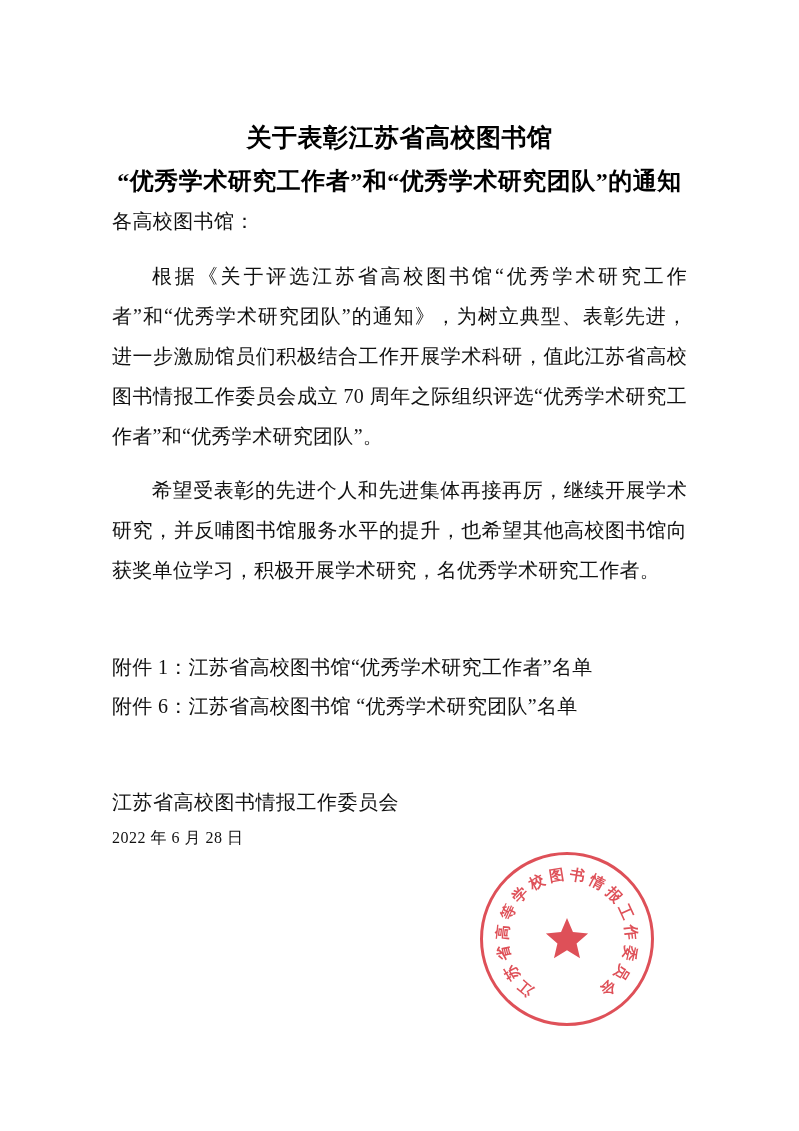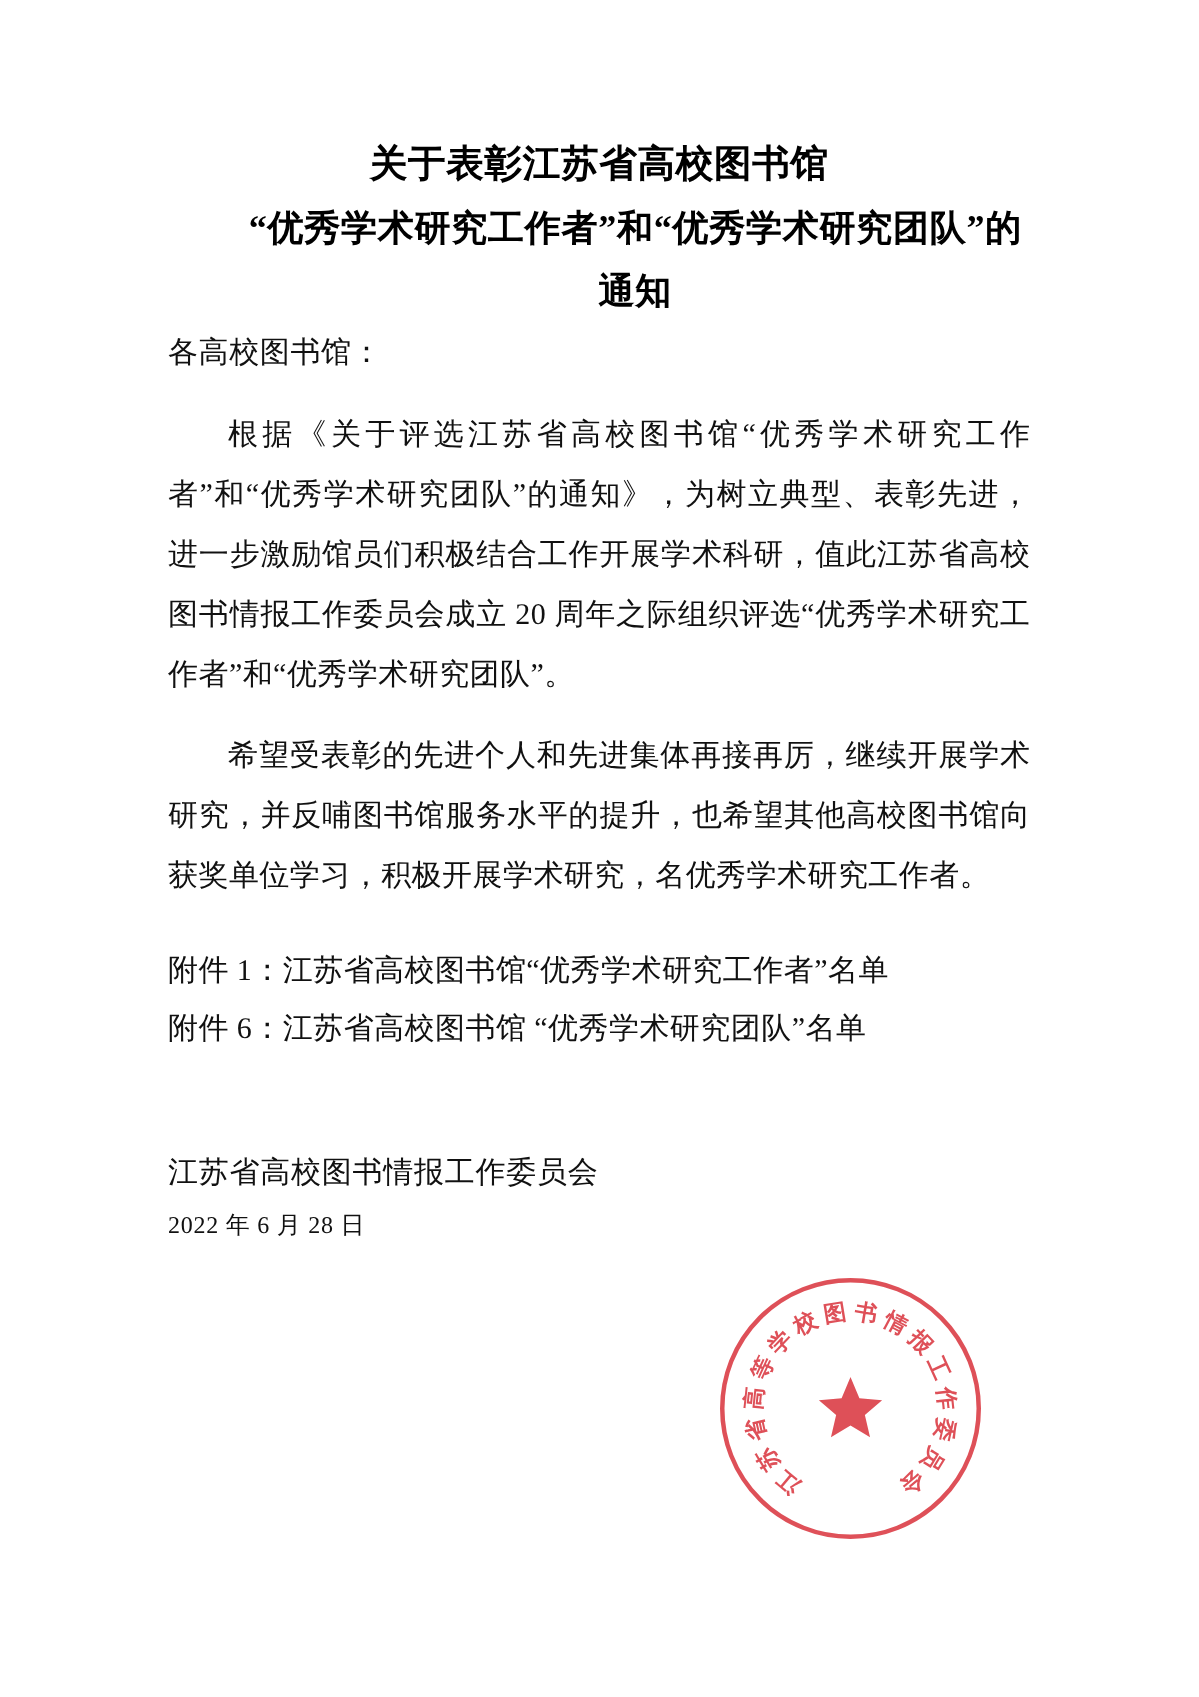--- a/index.html
+++ b/index.html
@@ -20,7 +20,7 @@
     width: 799px;
     height: 1131px;
     box-sizing: border-box;
-    padding: 88px 112px 0 112px;
+    padding: 116px 112px 0 112px;
   }
   .doc-title {
     text-align: center;

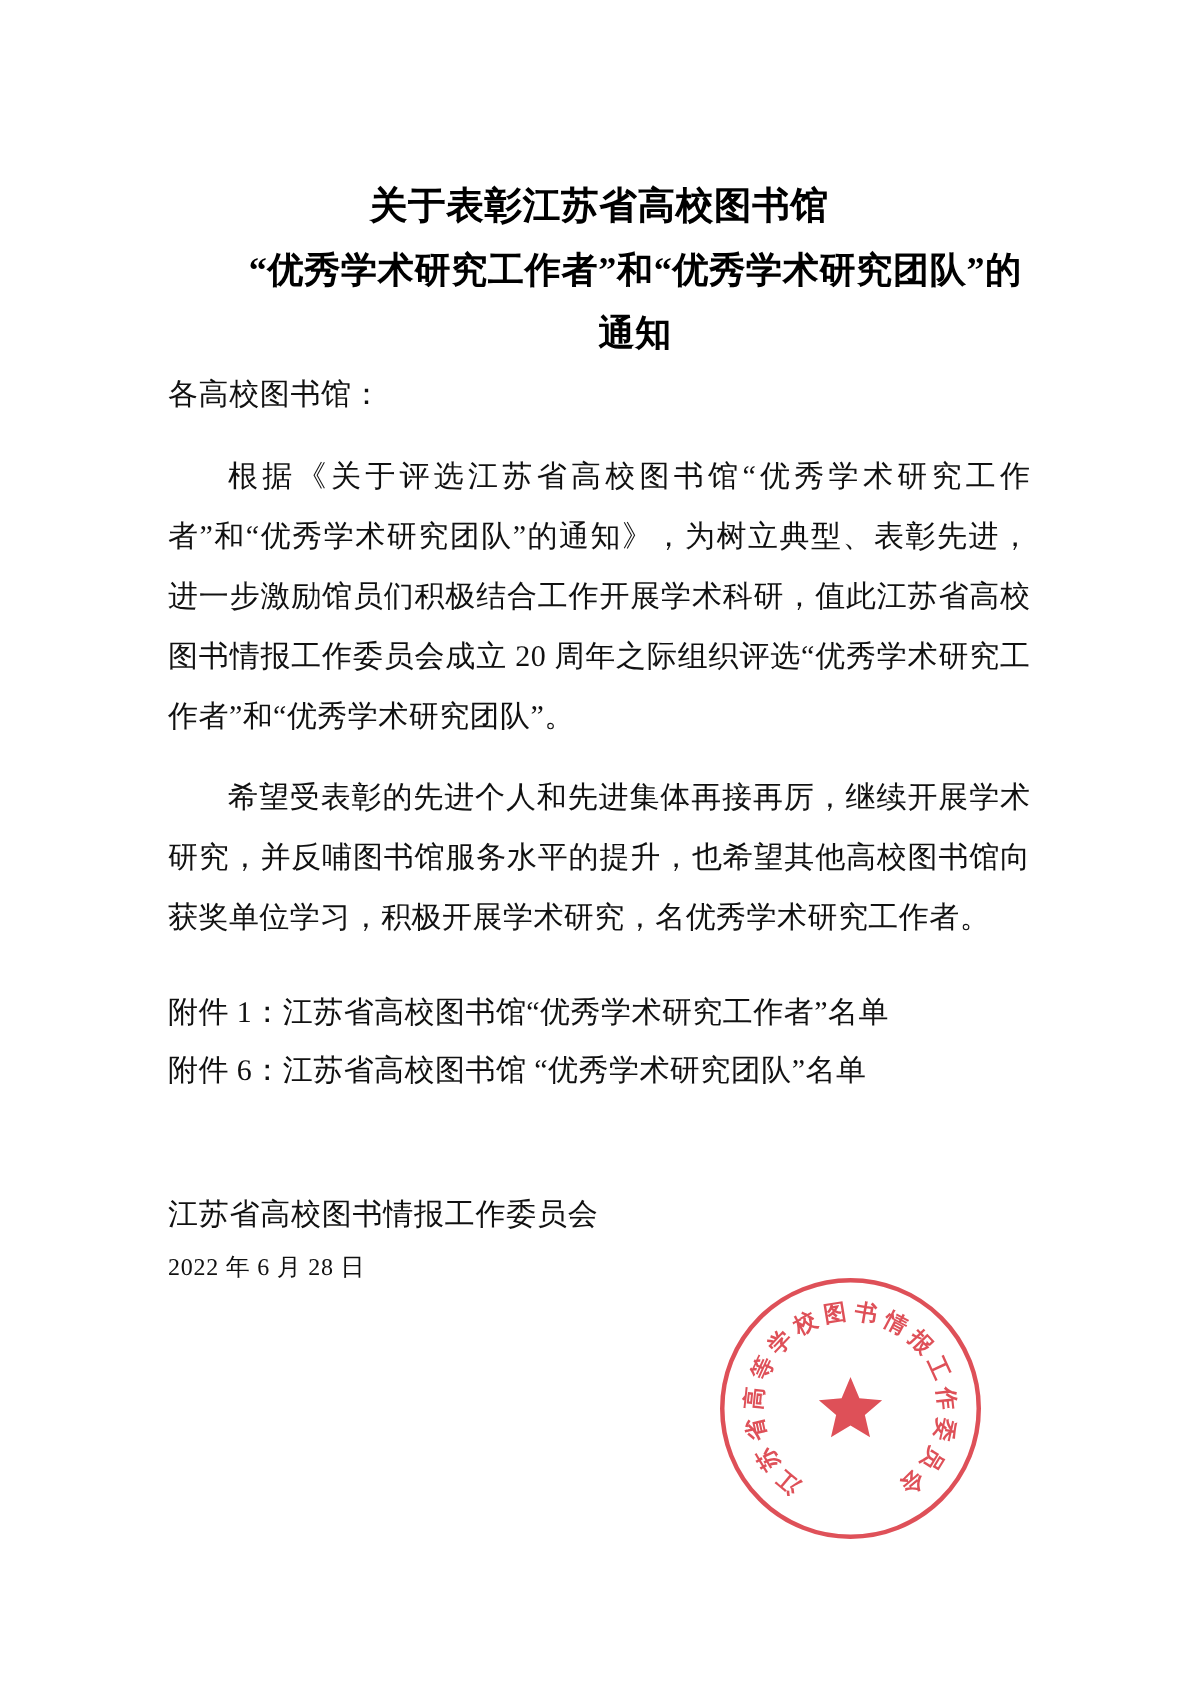--- a/index.html
+++ b/index.html
@@ -36,7 +36,6 @@
   }
   .title-line-2 {
     font-size: 24px;
-    margin-left: 48px;
   }
   .salutation {
     font-size: 20px;

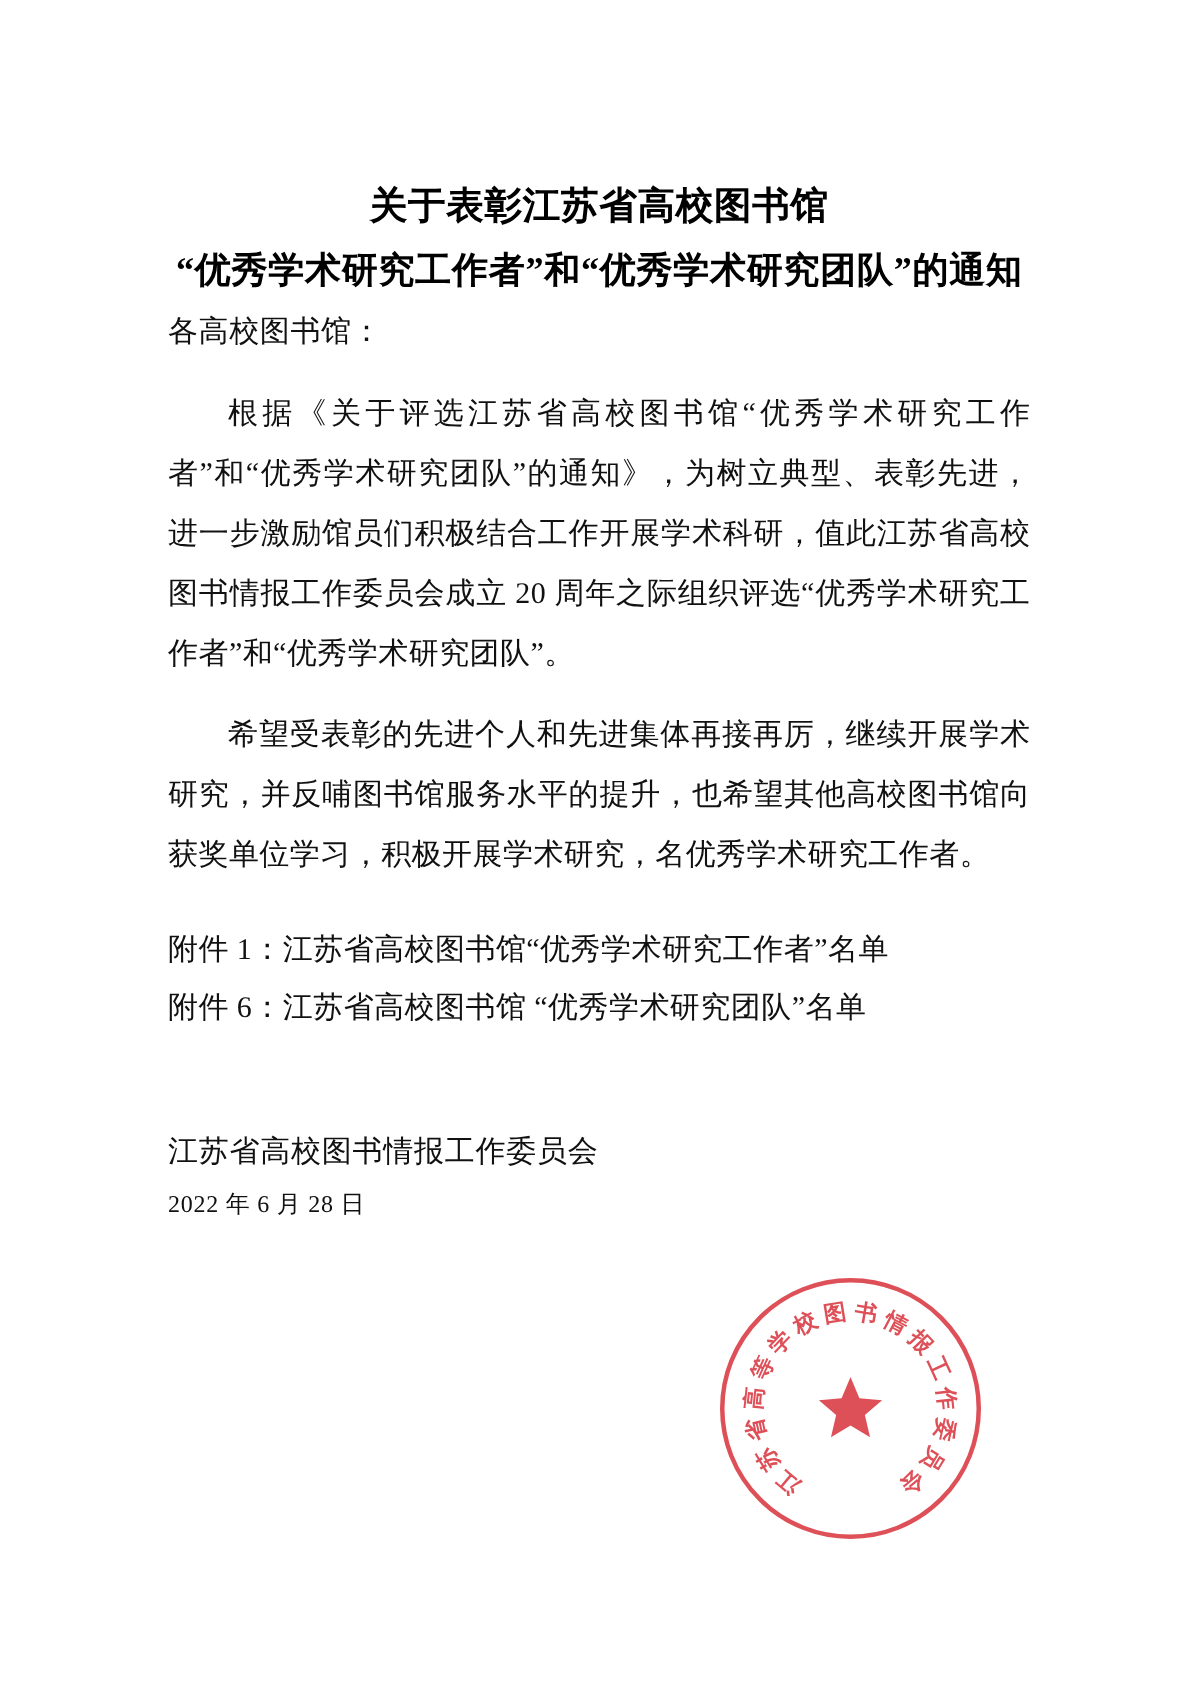--- a/index.html
+++ b/index.html
@@ -130,7 +130,7 @@
 
   <div class="salutation">各高校图书馆：</div>
 
-  <p class="para first">根据《关于评选江苏省高校图书馆“优秀学术研究工作者”和“优秀学术研究团队”的通知》，为树立典型、表彰先进，进一步激励馆员们积极结合工作开展学术科研，值此江苏省高校图书情报工作委员会成立 20 周年之际组织评选“优秀学术研究工作者”和“优秀学术研究团队”。</p>
+  <p class="para first">根据《关于评选江苏省高校图书馆“优秀学术研究工作者”和“优秀学术研究团队”的通知》，为树立典型、表彰先进，进一步激励馆员们积极结合工作开展学术科研，值此江苏省高校图书情报工作委员会成立 70 周年之际组织评选“优秀学术研究工作者”和“优秀学术研究团队”。</p>
   <p class="para">希望受表彰的先进个人和先进集体再接再厉，继续开展学术研究，并反哺图书馆服务水平的提升，也希望其他高校图书馆向获奖单位学习，积极开展学术研究，名优秀学术研究工作者。</p>
 
   <div class="attachments">

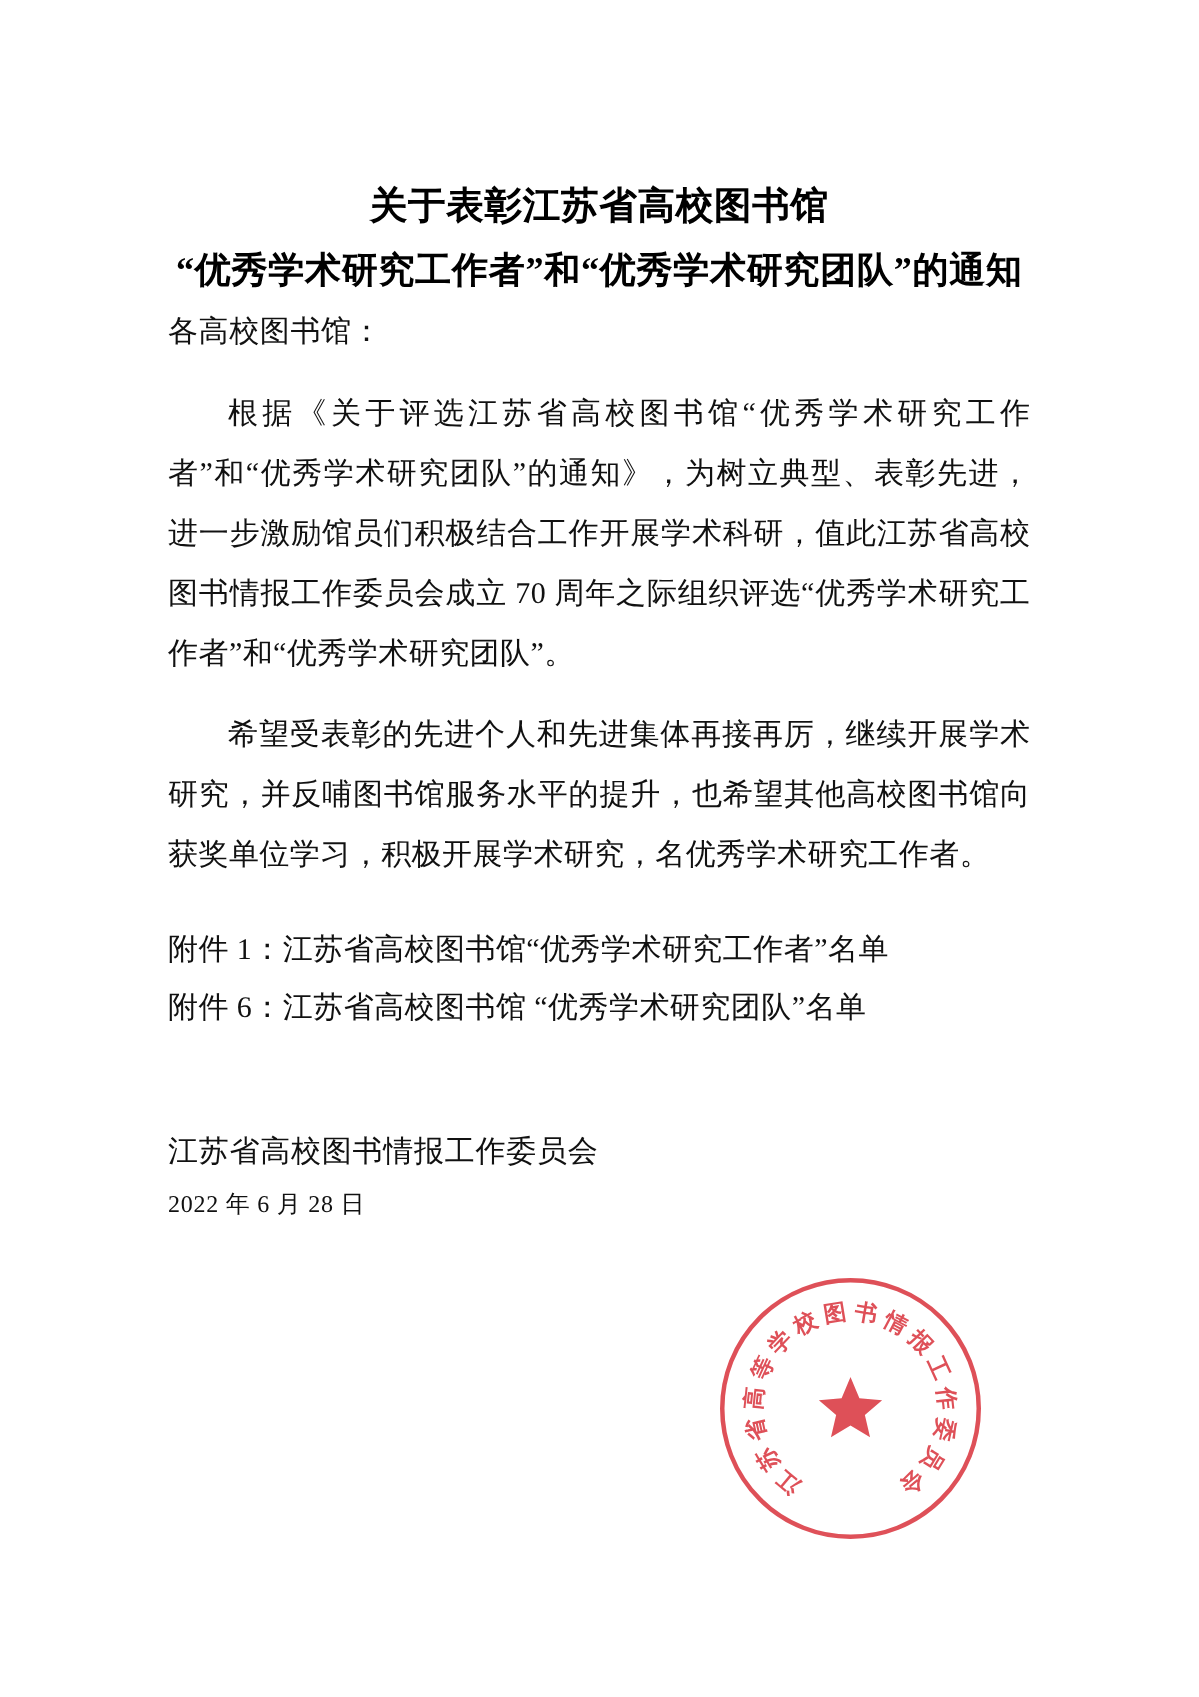--- a/index.html
+++ b/index.html
@@ -55,7 +55,7 @@
     margin-top: 16px;
   }
   .attachments {
-    margin-top: 24px;
+    margin-top: 58px;
   }
   .attach-line {
     font-size: 20px;

